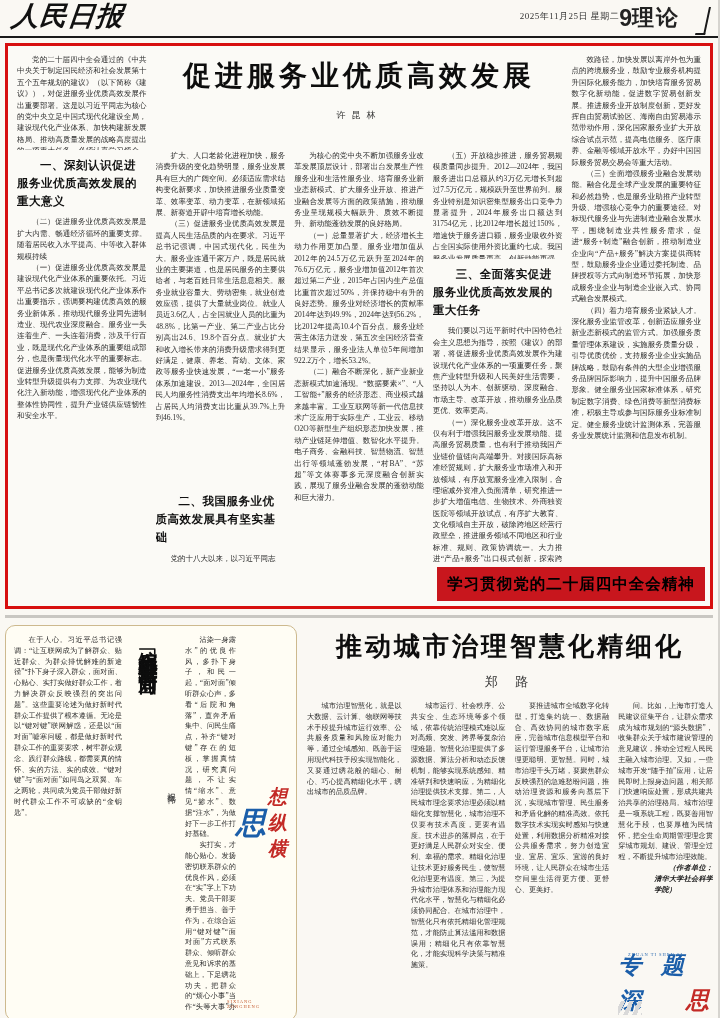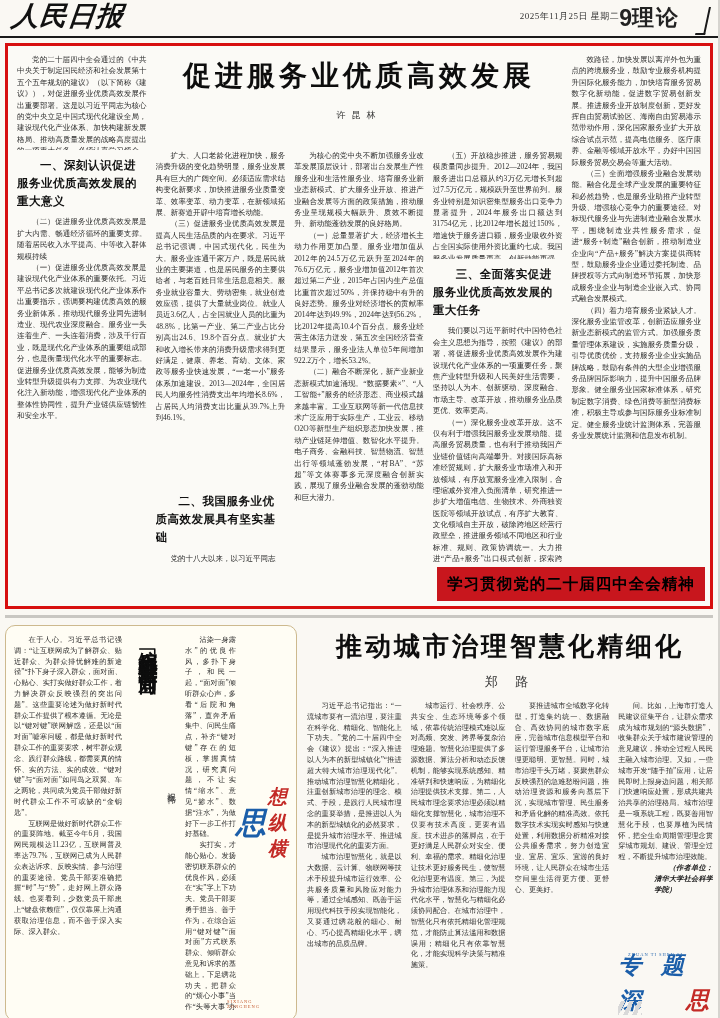--- a/index.html
+++ b/index.html
@@ -196,7 +196,6 @@
     <div class="city-grid">
       <div class="city-col">
         <div class="clip">
-            <p class="para">习近平总书记指出：“一流城市要有一流治理，要注重在科学化、精细化、智能化上下功夫。”党的二十届四中全会《建议》提出：“深入推进以人为本的新型城镇化”“推进超大特大城市治理现代化”。推动城市治理智慧化精细化，注重创新城市治理的理念、模式、手段，是践行人民城市理念的重要举措，是推进以人为本的新型城镇化的必然要求，是提升城市治理水平、推进城市治理现代化的重要方面。</p>
             <p class="para">城市治理智慧化，就是以大数据、云计算、物联网等技术手段提升城市运行效率、公共服务质量和风险应对能力等，通过全域感知、既善于运用现代科技手段实现智能化，又要通过绣花般的细心、耐心、巧心提高精细化水平，绣出城市的品质品牌。</p>
           </div>
       </div>

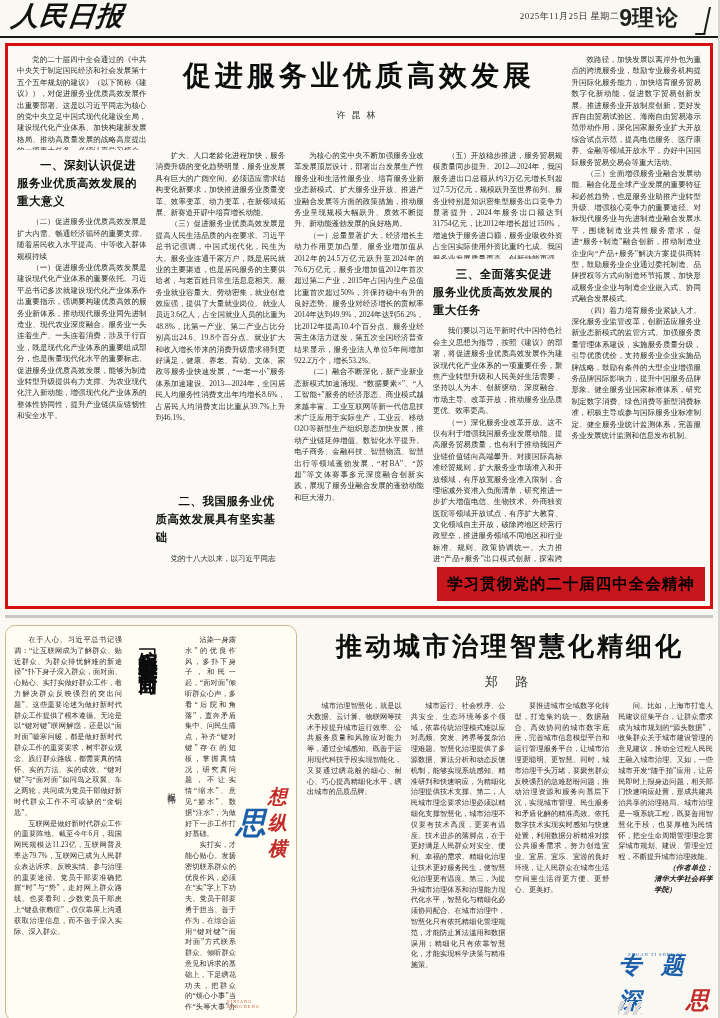--- a/index.html
+++ b/index.html
@@ -172,7 +172,6 @@
   <div class="sx-box">
     <div class="sx-col sx-left">
         <p class="para">在于人心。习近平总书记强调：“让互联网成为了解群众、贴近群众、为群众排忧解难的新途径”“扑下身子深入群众，面对面、心贴心、实打实做好群众工作，着力解决群众反映强烈的突出问题”。这些重要论述为做好新时代群众工作提供了根本遵循。无论是以“键对键”联网解惑，还是以“面对面”嘘寒问暖，都是做好新时代群众工作的重要要求，树牢群众观念、践行群众路线，都需要真的情怀、实的方法、实的成效。“键对键”与“面对面”如同鸟之双翼、车之两轮，共同成为党员干部做好新时代群众工作不可或缺的“金钥匙”。</p>
-        <p class="para">互联网是做好新时代群众工作的重要阵地。截至今年6月，我国网民规模达11.23亿，互联网普及率达79.7%，互联网已成为人民群众表达诉求、反映实情、参与治理的重要途径。党员干部要准确把握“时”与“势”，走好网上群众路线。也要看到，少数党员干部患上“键盘依赖症”，仅仅靠屏上沟通获取治理信息，而不善于深入实际、深入群众。</p>
       </div>
     <div class="sx-title">综合用好「键对键」与「面对面」</div>
     <div class="sx-author">祝振伟</div>

